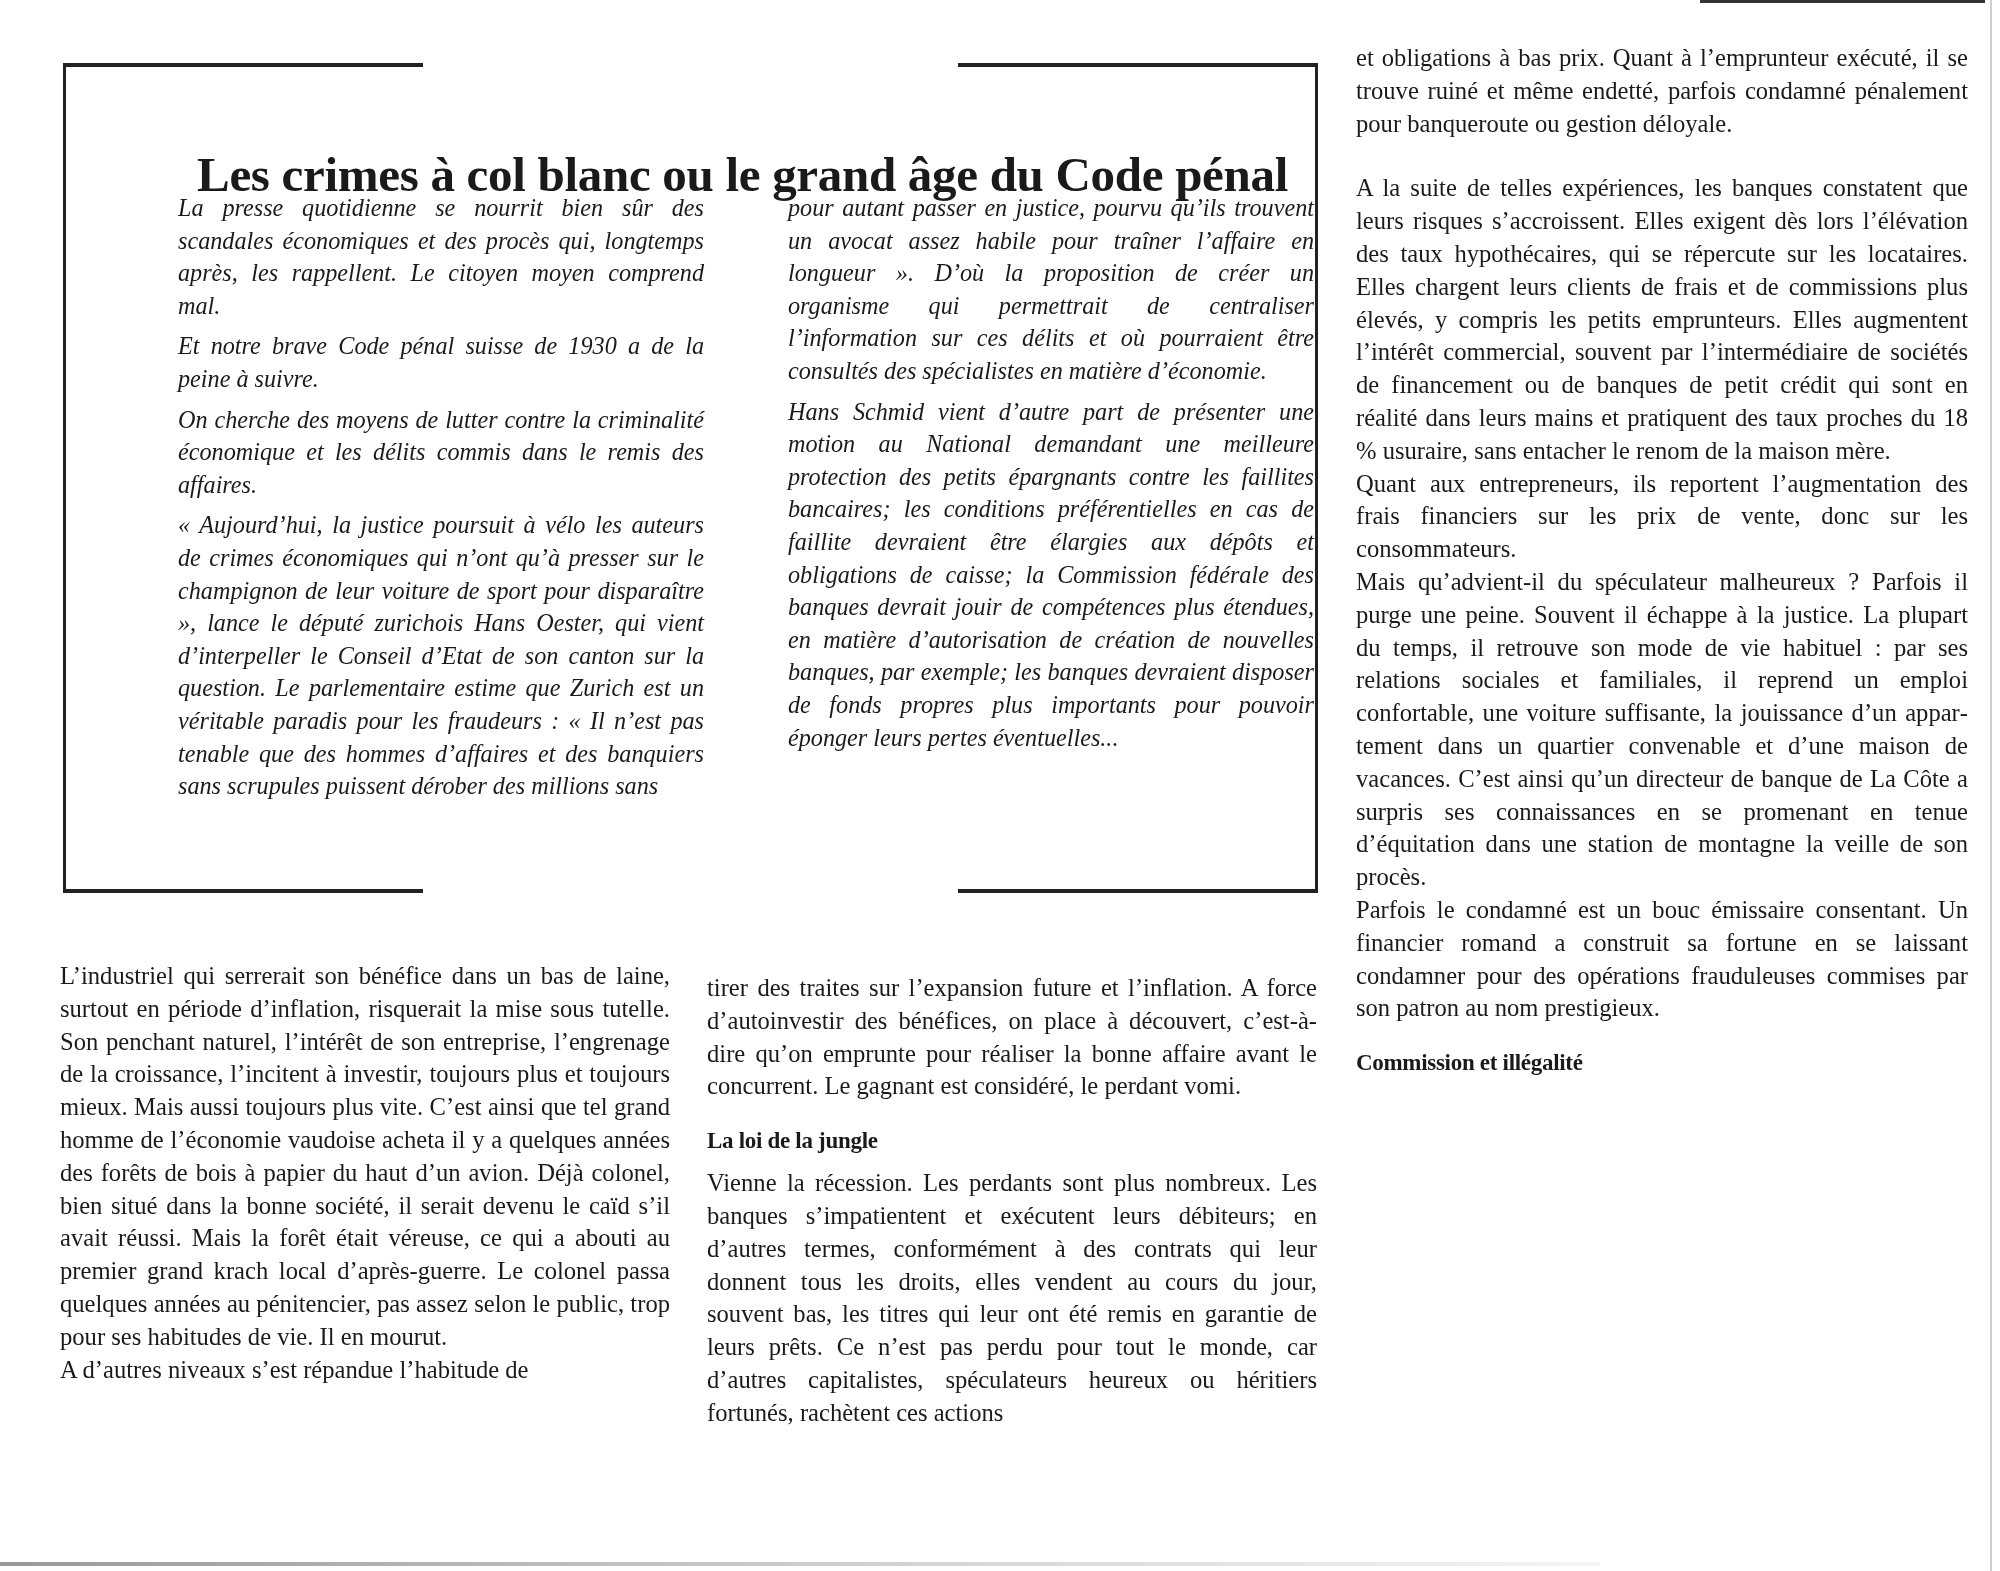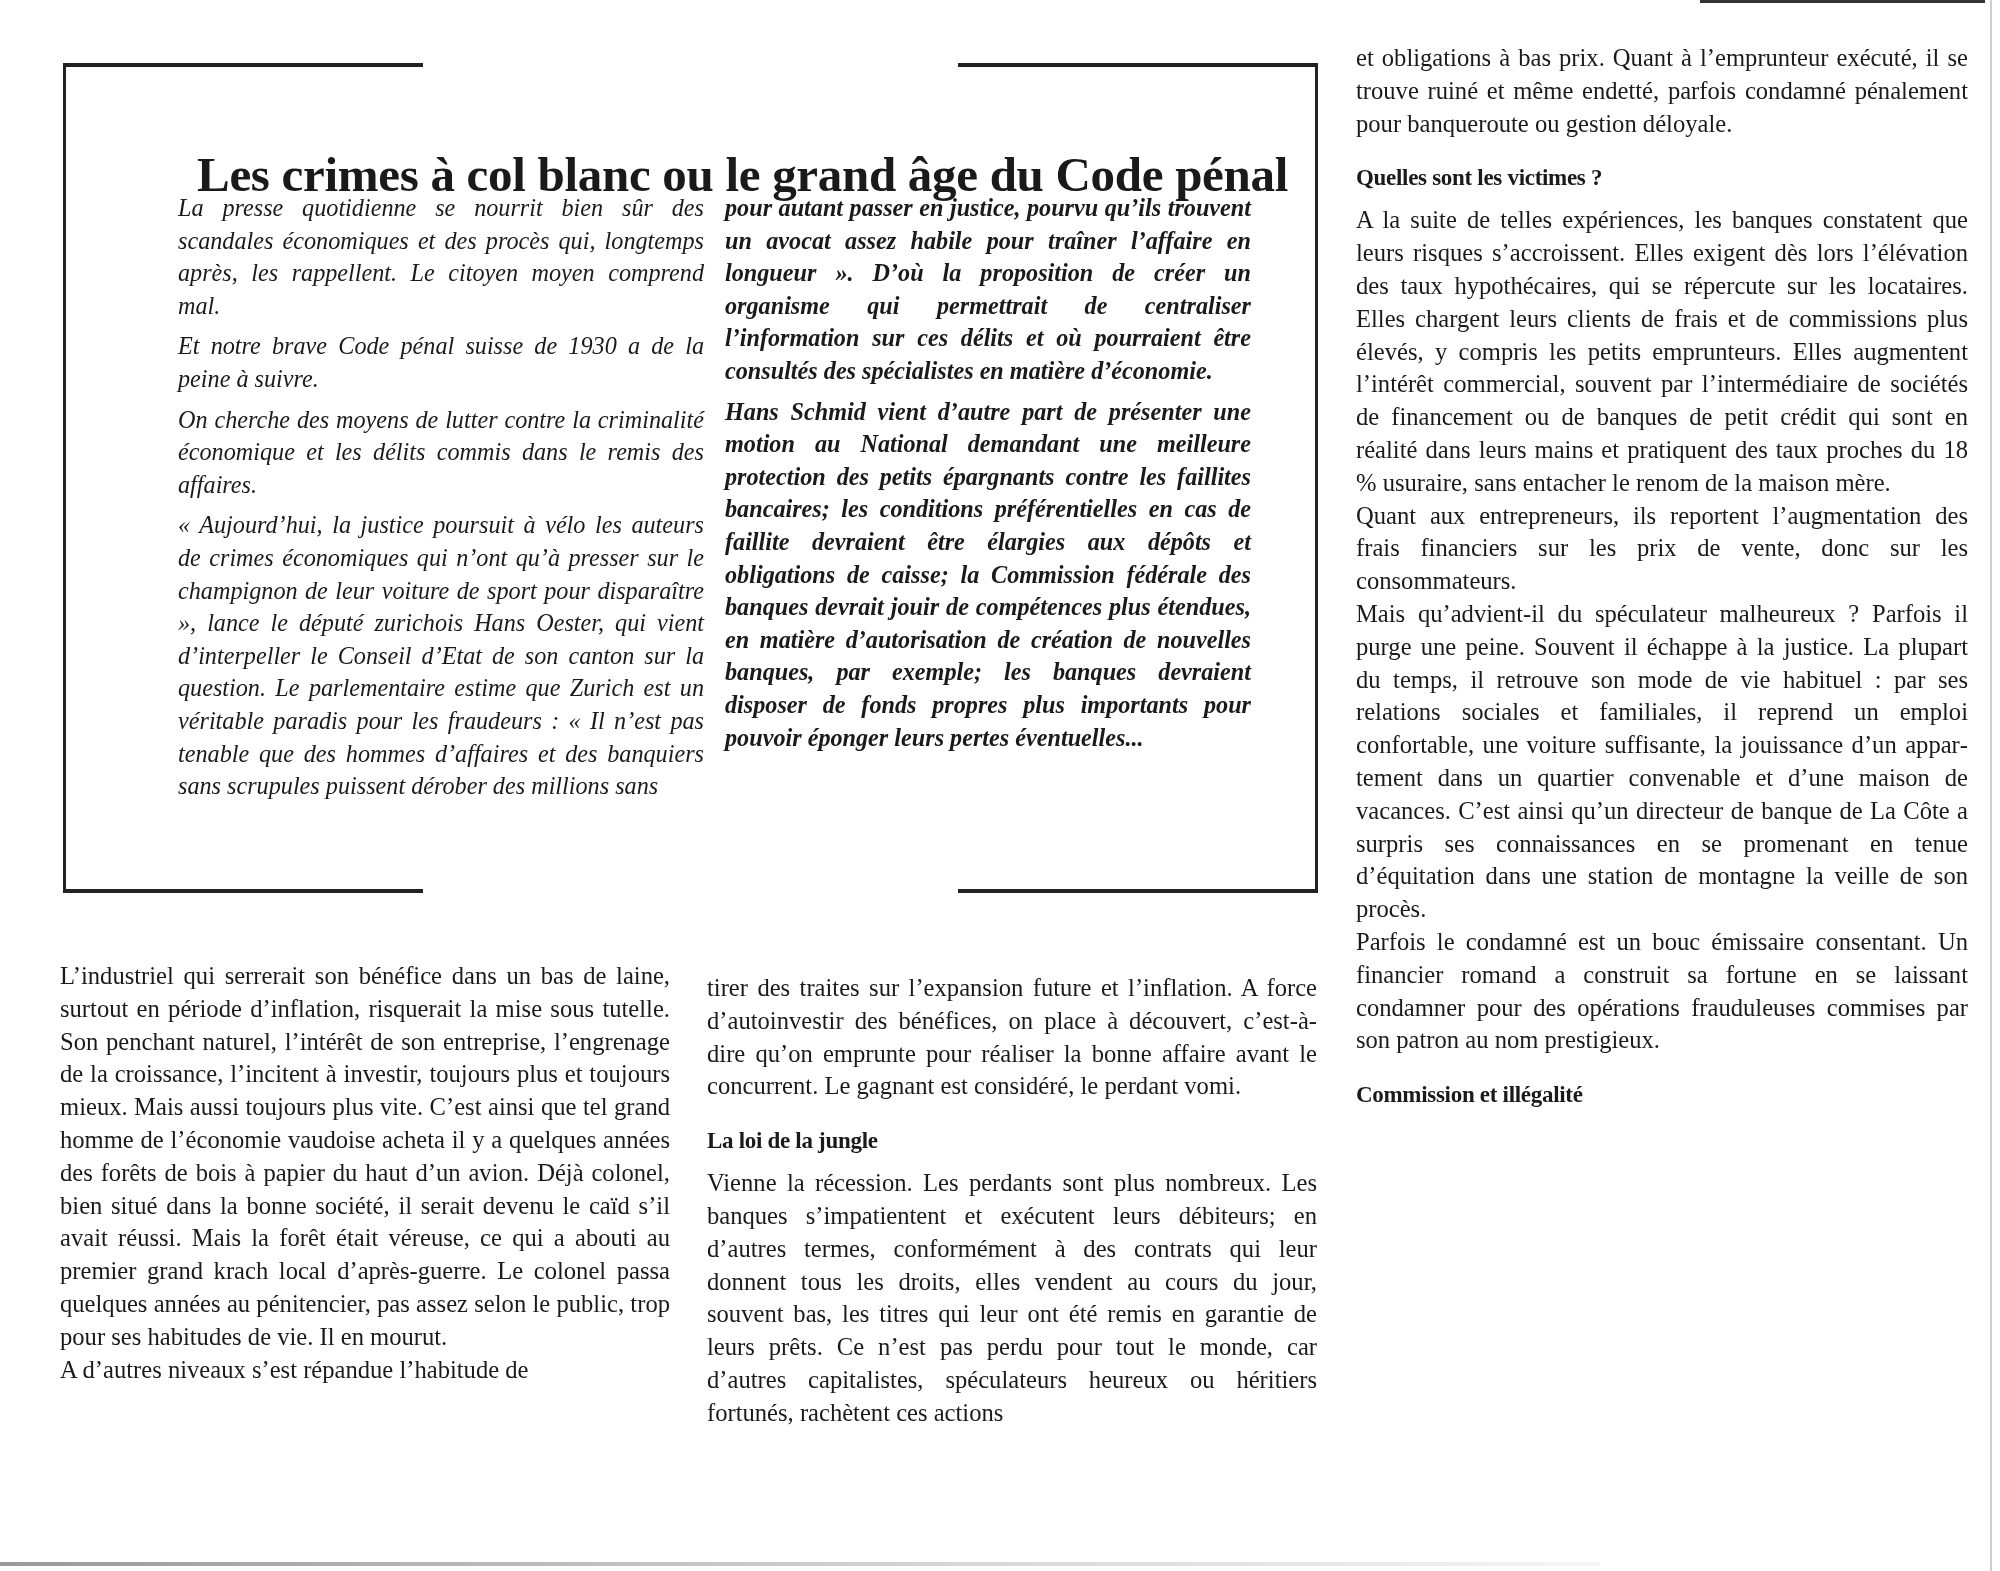--- a/index.html
+++ b/index.html
@@ -95,7 +95,6 @@
 <div class="col col3">
   <p>et obligations à bas prix. Quant à l’emprunteur exécuté, il se trouve ruiné et même endetté, par­fois condamné pénalement pour banqueroute ou gestion déloyale.</p>
   <div class="gap-s"></div>
-  <h3>Quelles sont les victimes ?</h3>
   <div class="gap-h"></div>
   <p>A la suite de telles expériences, les banques constatent que leurs risques s’accroissent. Elles exigent dès lors l’élévation des taux hypothécaires, qui se répercute sur les locataires. Elles chargent leurs clients de frais et de commissions plus éle­vés, y compris les petits emprunteurs. Elles aug­mentent l’intérêt commercial, souvent par l’inter­médiaire de sociétés de financement ou de banques de petit crédit qui sont en réalité dans leurs mains et pratiquent des taux proches du 18 % usuraire, sans entacher le renom de la maison mère.</p>
   <p>Quant aux entrepreneurs, ils reportent l’augmen­tation des frais financiers sur les prix de vente, donc sur les consommateurs.</p>

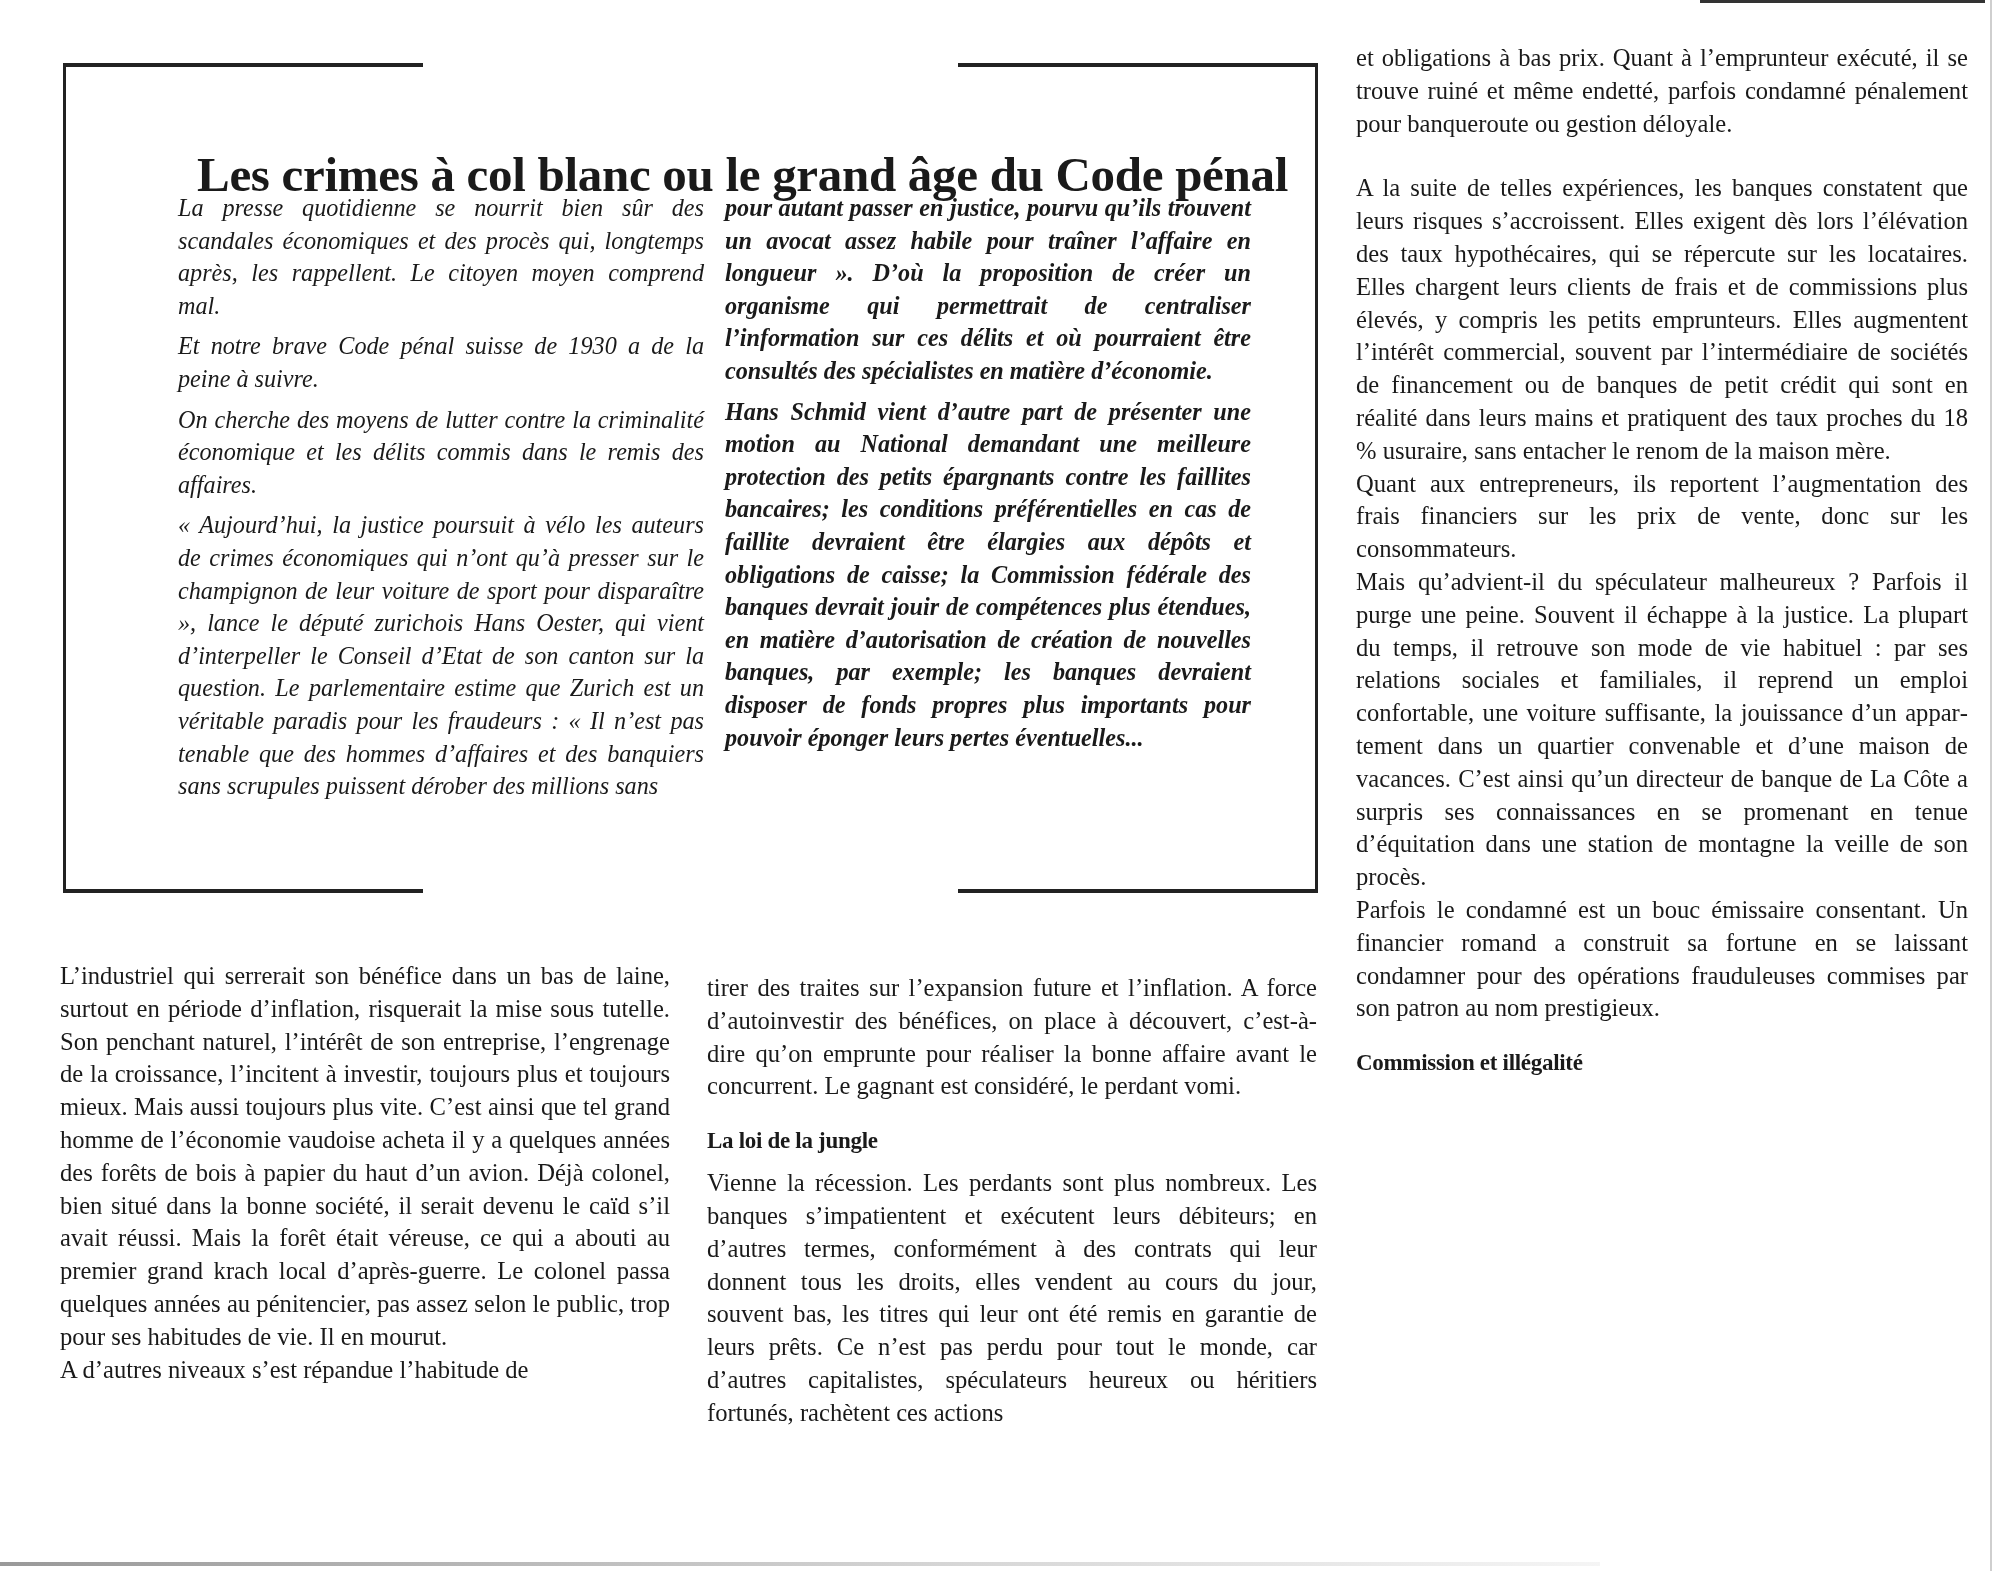--- a/index.html
+++ b/index.html
@@ -34,7 +34,7 @@
   }
   .lead-col p { margin: 8px; }
   .lead-left { left: 170px; }
-  .lead-right { left: 717px; font-weight: bold; }
+  .lead-right { left: 780px; }
 
   
   .col {

